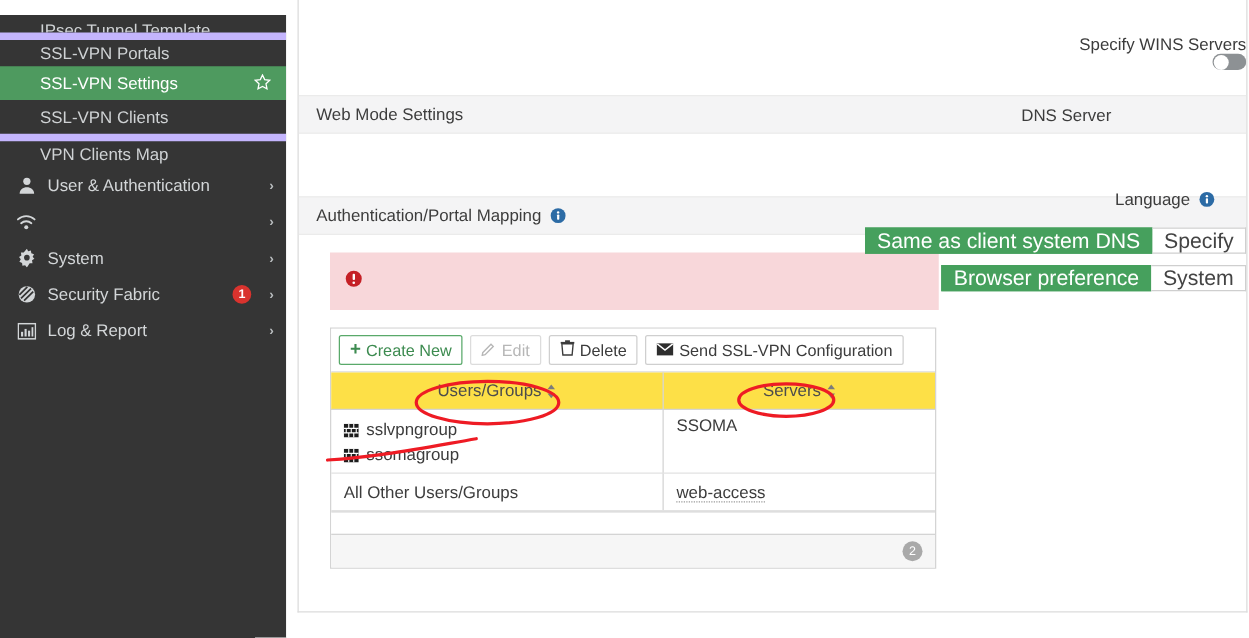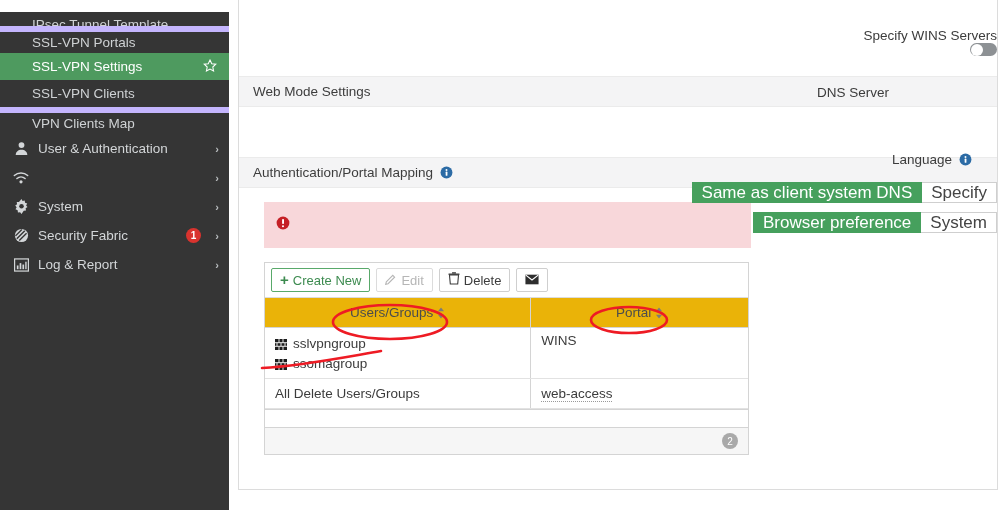--- a/index.html
+++ b/index.html
@@ -478,6 +478,7 @@
                   <path d="M0.9 1L8 6.6 15.1 1" fill="none" stroke="#ffffff" stroke-width="1.4"></path>
                 </svg>
             </span>
+            <span>Send SSL-VPN Configuration</span>
           </button>
         </div>
 

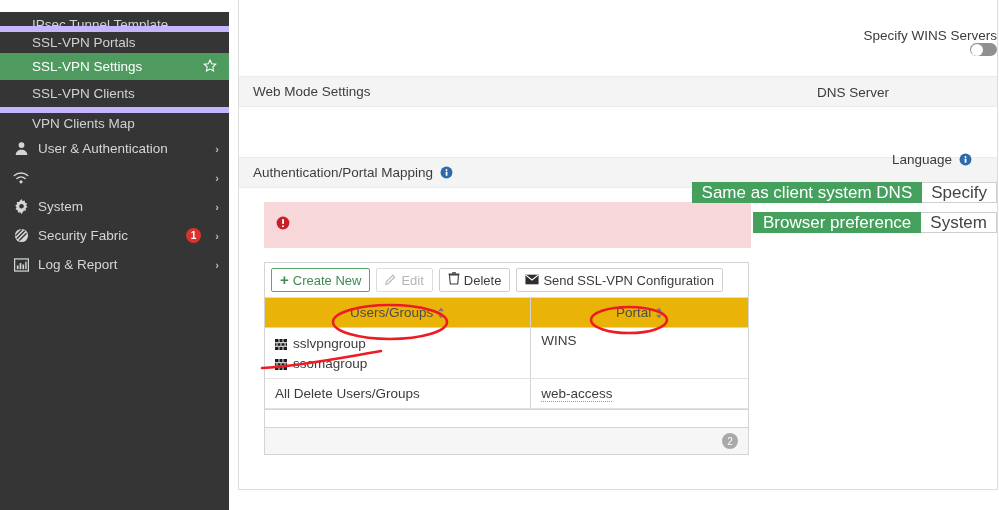--- a/index.html
+++ b/index.html
@@ -225,7 +225,7 @@
     font-size: 13.5px;
   }
   table.grid th {
-    background: #eab308;
+    background: #fde047;
     font-weight: normal;
     color: #4c4c4c;
     height: 29px;

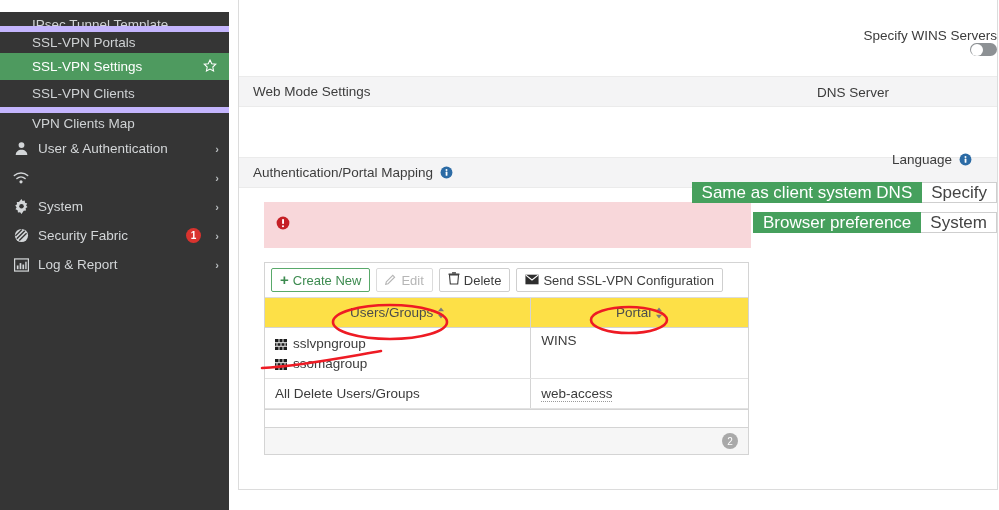--- a/index.html
+++ b/index.html
@@ -492,7 +492,7 @@
                     </svg></span>
               </th>
               <th>
-                <span>Portal</span><span class="sortarrows"><svg width="8" height="12" viewBox="0 0 8 12">
+                <span>Servers</span><span class="sortarrows"><svg width="8" height="12" viewBox="0 0 8 12">
                       <path d="M4 0.5L7 4.3H1z" fill="#7b7b7b"></path>
                       <path d="M4 11.5L1 7.7h6z" fill="#7b7b7b"></path>
                     </svg></span>

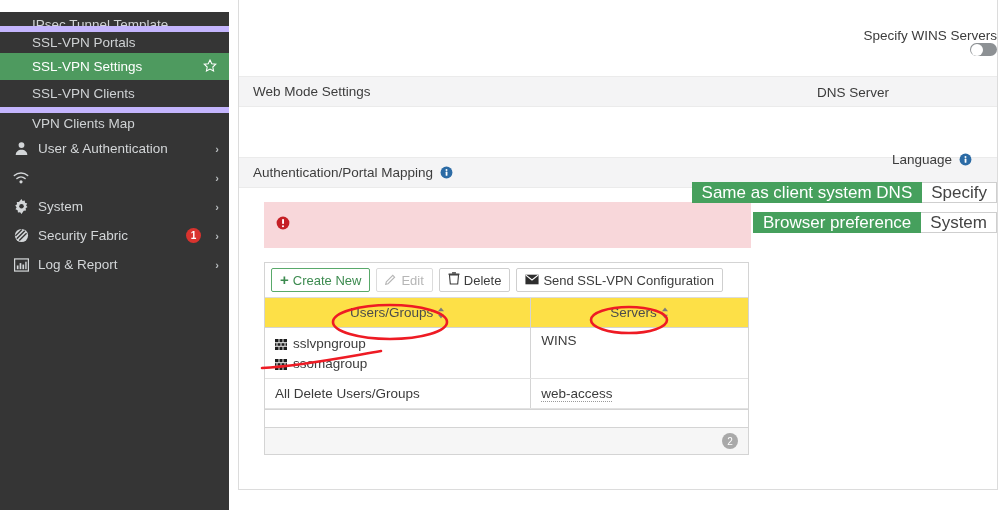--- a/index.html
+++ b/index.html
@@ -522,7 +522,7 @@
                 </div>
               </td>
               <td>
-                <span>WINS</span>
+                <span>SSOMA</span>
               </td>
             </tr>
             <tr>

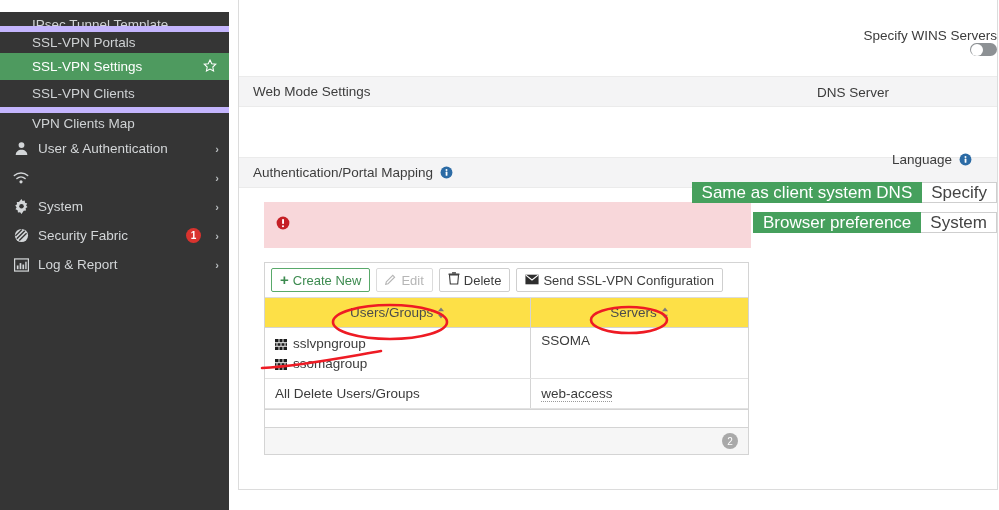--- a/index.html
+++ b/index.html
@@ -527,7 +527,7 @@
             </tr>
             <tr>
               <td style="padding-top:7px;padding-bottom:7px;">
-                <span>All Delete Users/Groups</span>
+                <span>All Other Users/Groups</span>
               </td>
               <td style="padding-top:7px;padding-bottom:7px;">
                 <span class="dotted">web-access</span>

